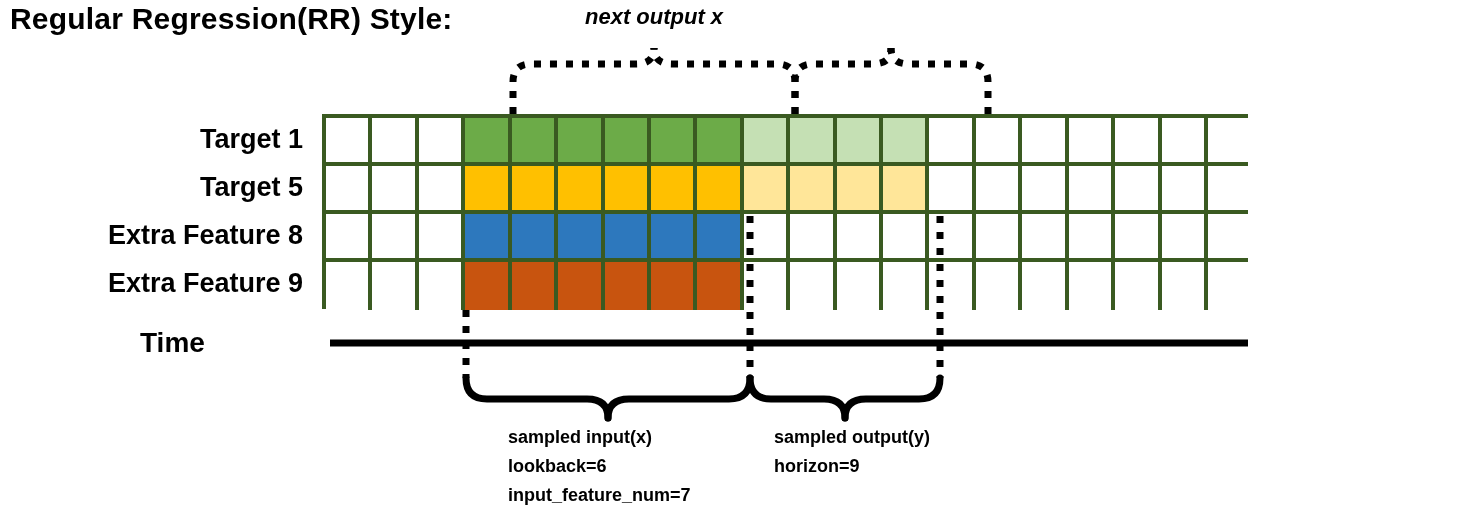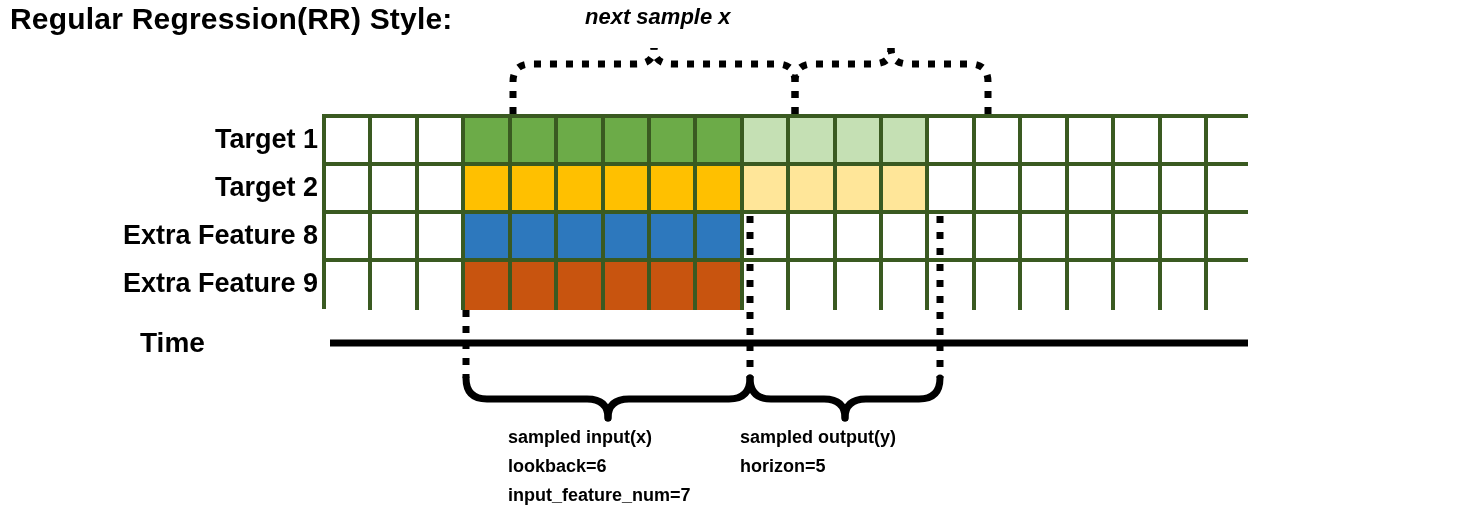--- a/index.html
+++ b/index.html
@@ -194,7 +194,7 @@
 
   <div class="abs" id="timelabel">Time</div>
 
-  <div class="abs toptag" id="tag-x">next sample x</div>
+  <div class="abs toptag" id="tag-x">next output x</div>
 
   <div class="abs btmblock" id="blk-in">
     <div>sampled input(x)</div>

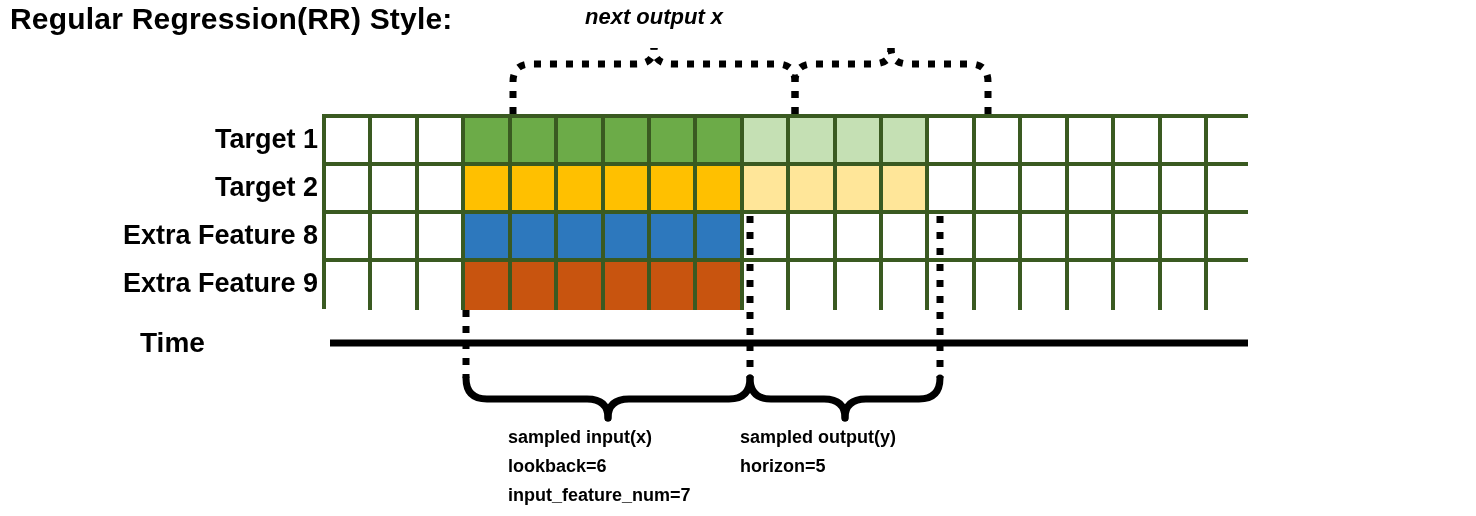--- a/index.html
+++ b/index.html
@@ -16,7 +16,7 @@
   }
 
   
-  #rowlabels{ left:16px; top:115px; width:316px; }
+  #rowlabels{ left:1px; top:115px; width:316px; }
   .rowlabel{
     height:48px; line-height:48px;
     text-align:right; padding-right:14px;

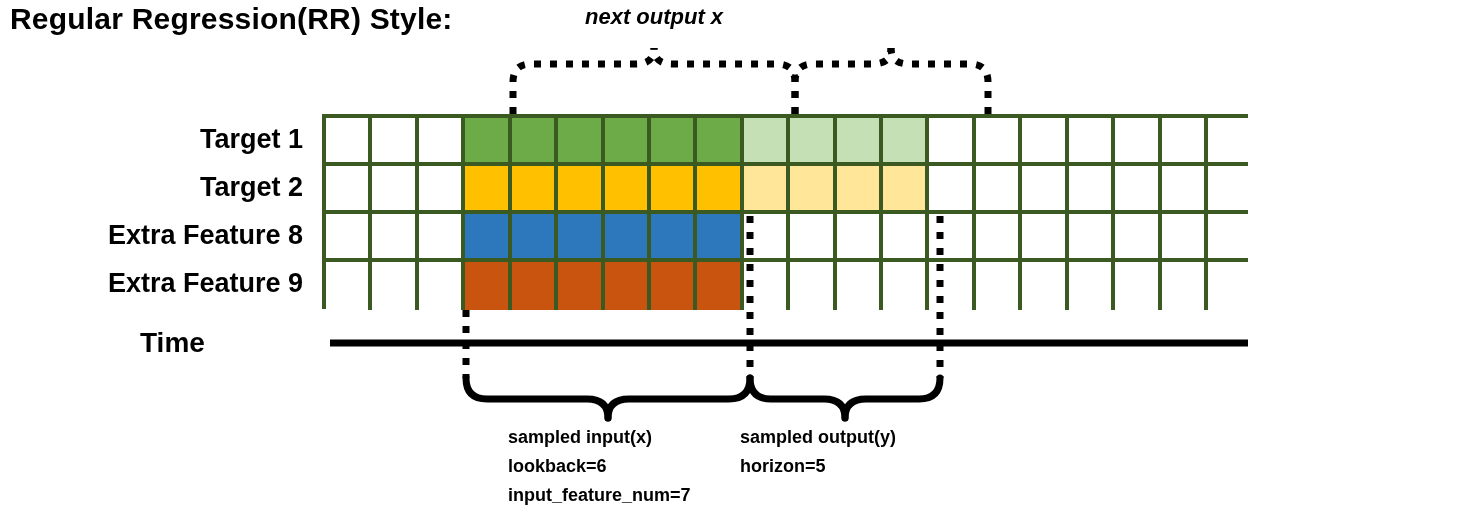--- a/index.html
+++ b/index.html
@@ -80,7 +80,7 @@
 
   <div class="abs" id="rowlabels">
     <div class="rowlabel">Target 1</div>
-    <div class="rowlabel">Target 2</div>
+    <div class="rowlabel">Target 5</div>
     <div class="rowlabel">Extra Feature 8</div>
     <div class="rowlabel">Extra Feature 9</div>
   </div>

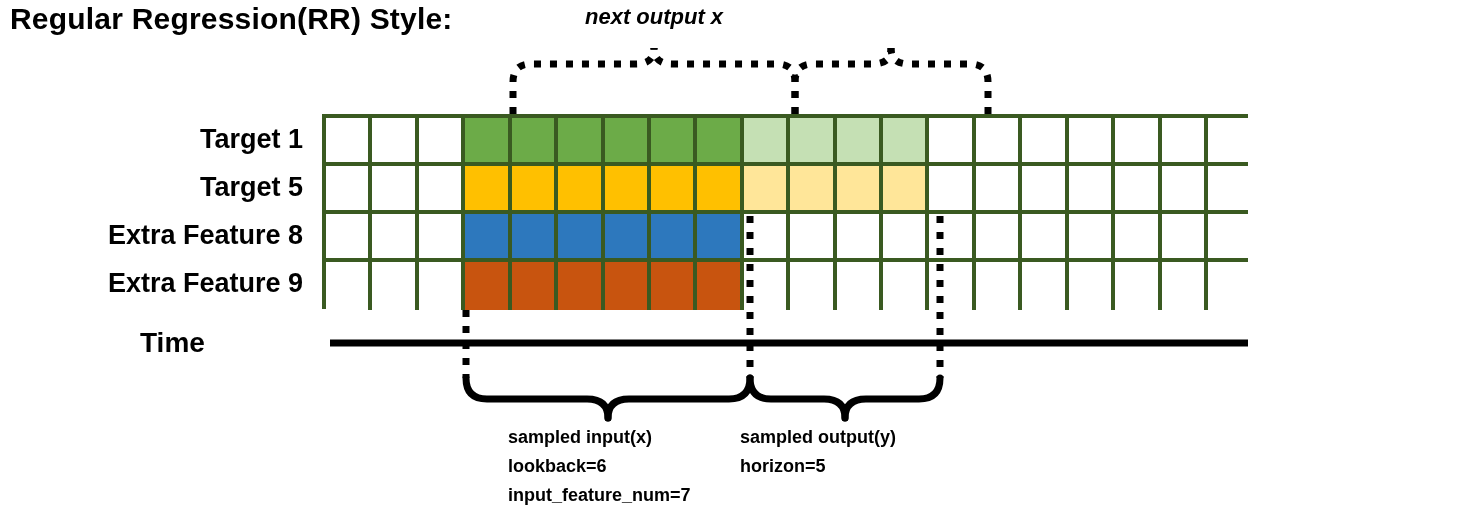--- a/index.html
+++ b/index.html
@@ -69,7 +69,7 @@
 
   .btmblock{ font-size:18px; font-weight:600; line-height:29px; white-space:nowrap;}
   #blk-in { left:508px; top:423px; }
-  #blk-out{ left:740px; top:423px; }
+  #blk-out{ left:774px; top:423px; }
 </style>
 </head>
 <body>

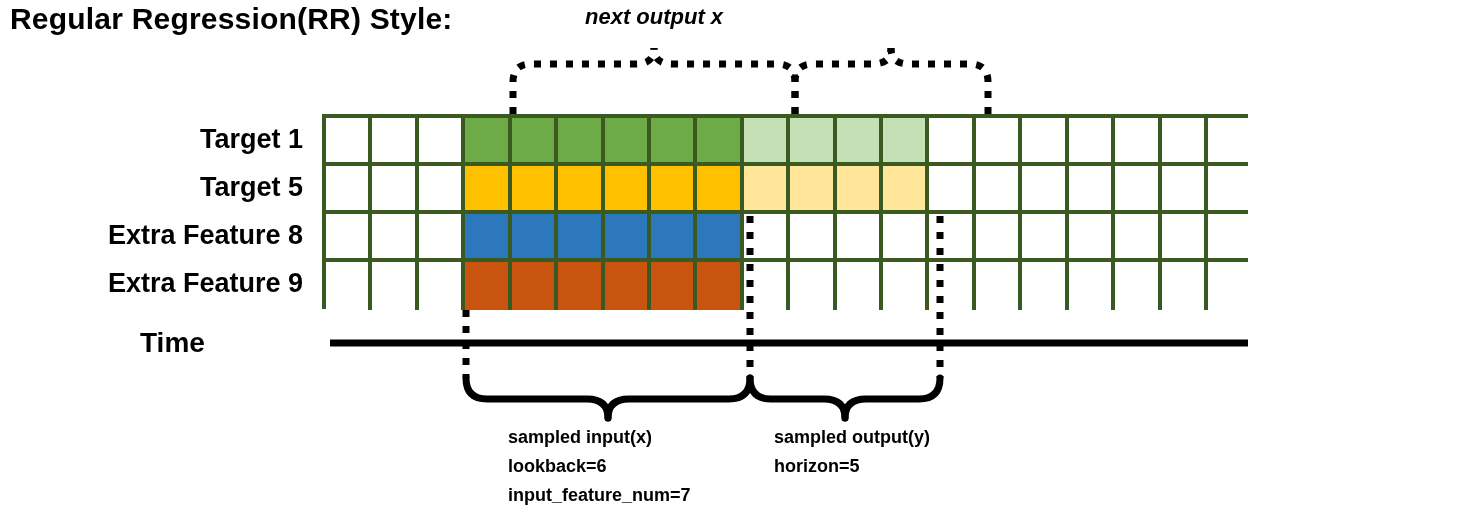--- a/index.html
+++ b/index.html
@@ -203,7 +203,7 @@
   </div>
   <div class="abs btmblock" id="blk-out">
     <div>sampled output(y)</div>
-    <div>horizon=5</div>
+    <div>horizon=9</div>
   </div>
 
   <svg class="abs" id="overlay" viewBox="0 0 1476 516">

